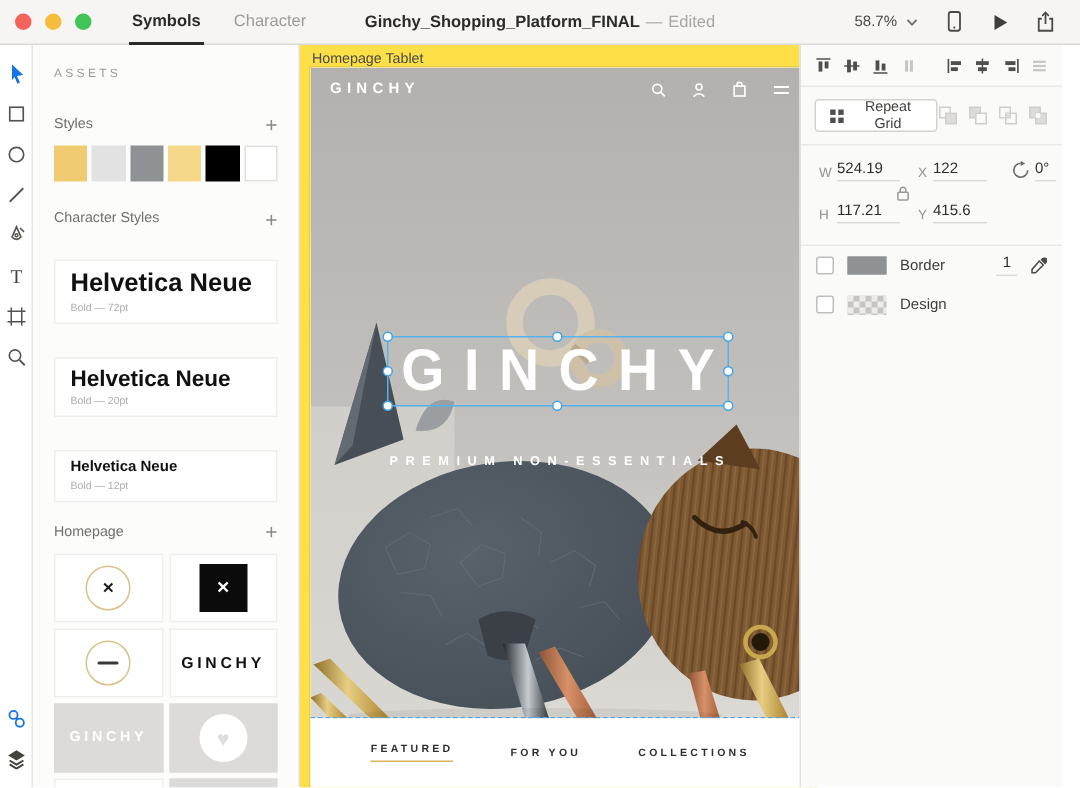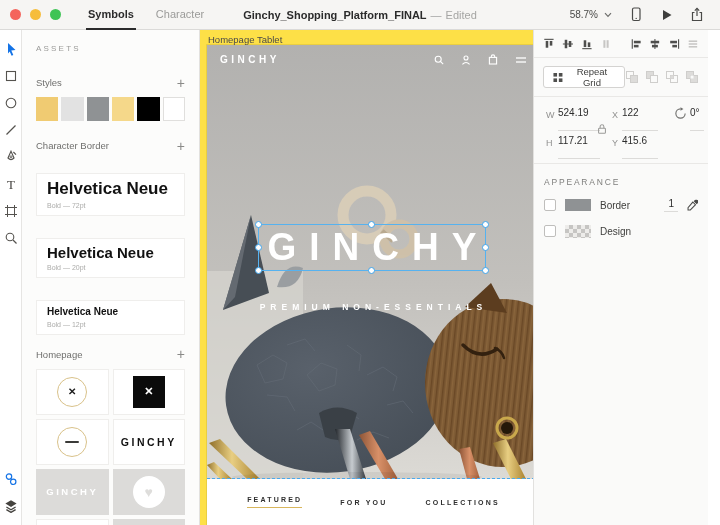--- a/index.html
+++ b/index.html
@@ -101,7 +101,7 @@
   .bool-ops { display:flex; gap:6px; margin-left:auto; }
   .transform { position:relative; height:66px; }
   .t-label { position:absolute; font-size:9px; color:#919190; }
-  .t-field { position:absolute; font-size:10px; color:#2C2C2C; border-bottom:1px solid #DCDBD9; padding-bottom:12px; }
+  .t-field { position:absolute; font-size:10px; color:#2C2C2C; border-bottom:1px solid #DCDBD9; padding-bottom:2px; }
   .app-header { padding:13px 10px 5px; font-size:8.5px; letter-spacing:1.8px; color:#7E7E7C; }
   .app-row { display:flex; align-items:center; height:26px; padding:0 10px; }
   .checkbox { width:12px; height:12px; border:1px solid #BFBEBC; border-radius:2px; background:#FFF; margin-right:9px; flex:none; }

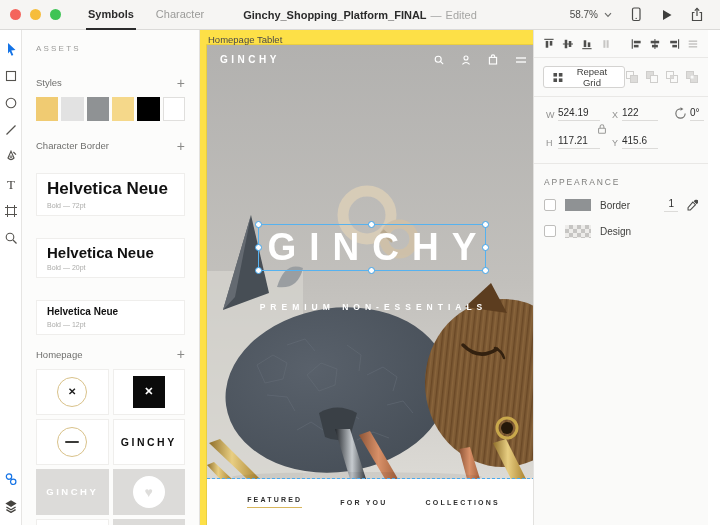--- a/index.html
+++ b/index.html
@@ -234,7 +234,7 @@
     </div>
 
     <div class="sec-row">
-      <span class="sec-label">Character Border</span>
+      <span class="sec-label">Character Styles</span>
       <span class="plus-btn">+</span>
     </div>
     <div class="style-card">

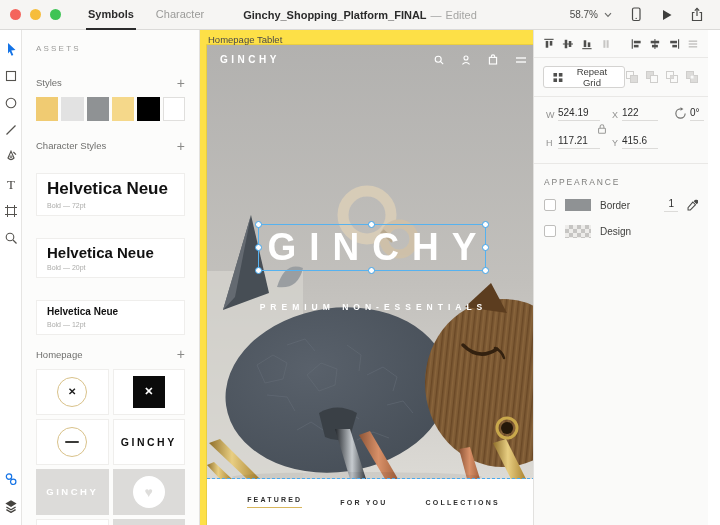--- a/index.html
+++ b/index.html
@@ -536,7 +536,6 @@
     </div>
     <div class="divider"></div>
 
-    <div class="app-header">APPEARANCE</div>
 
 
 

